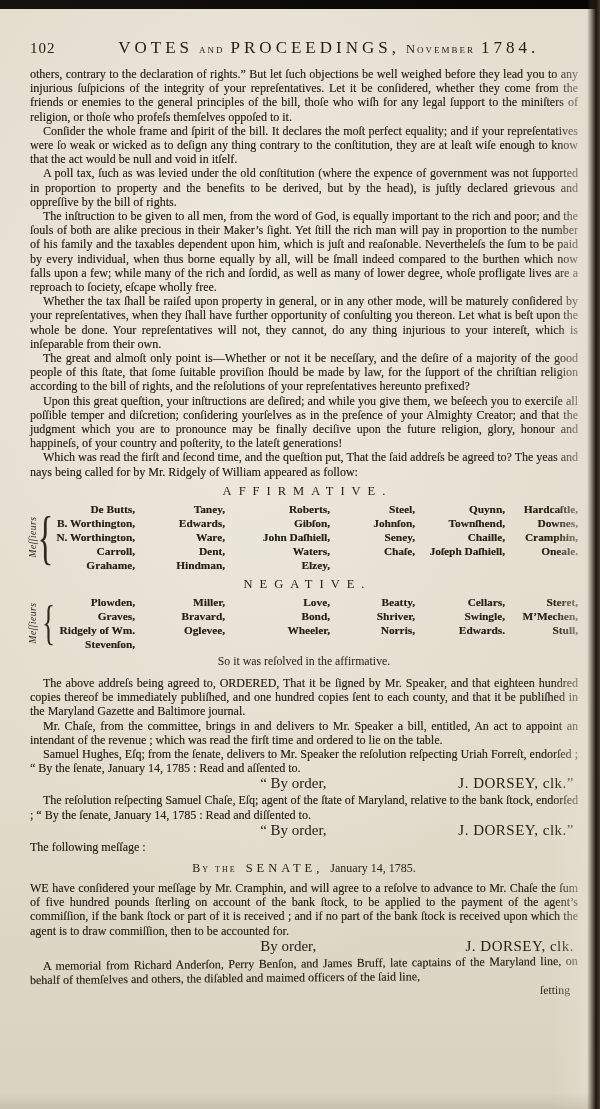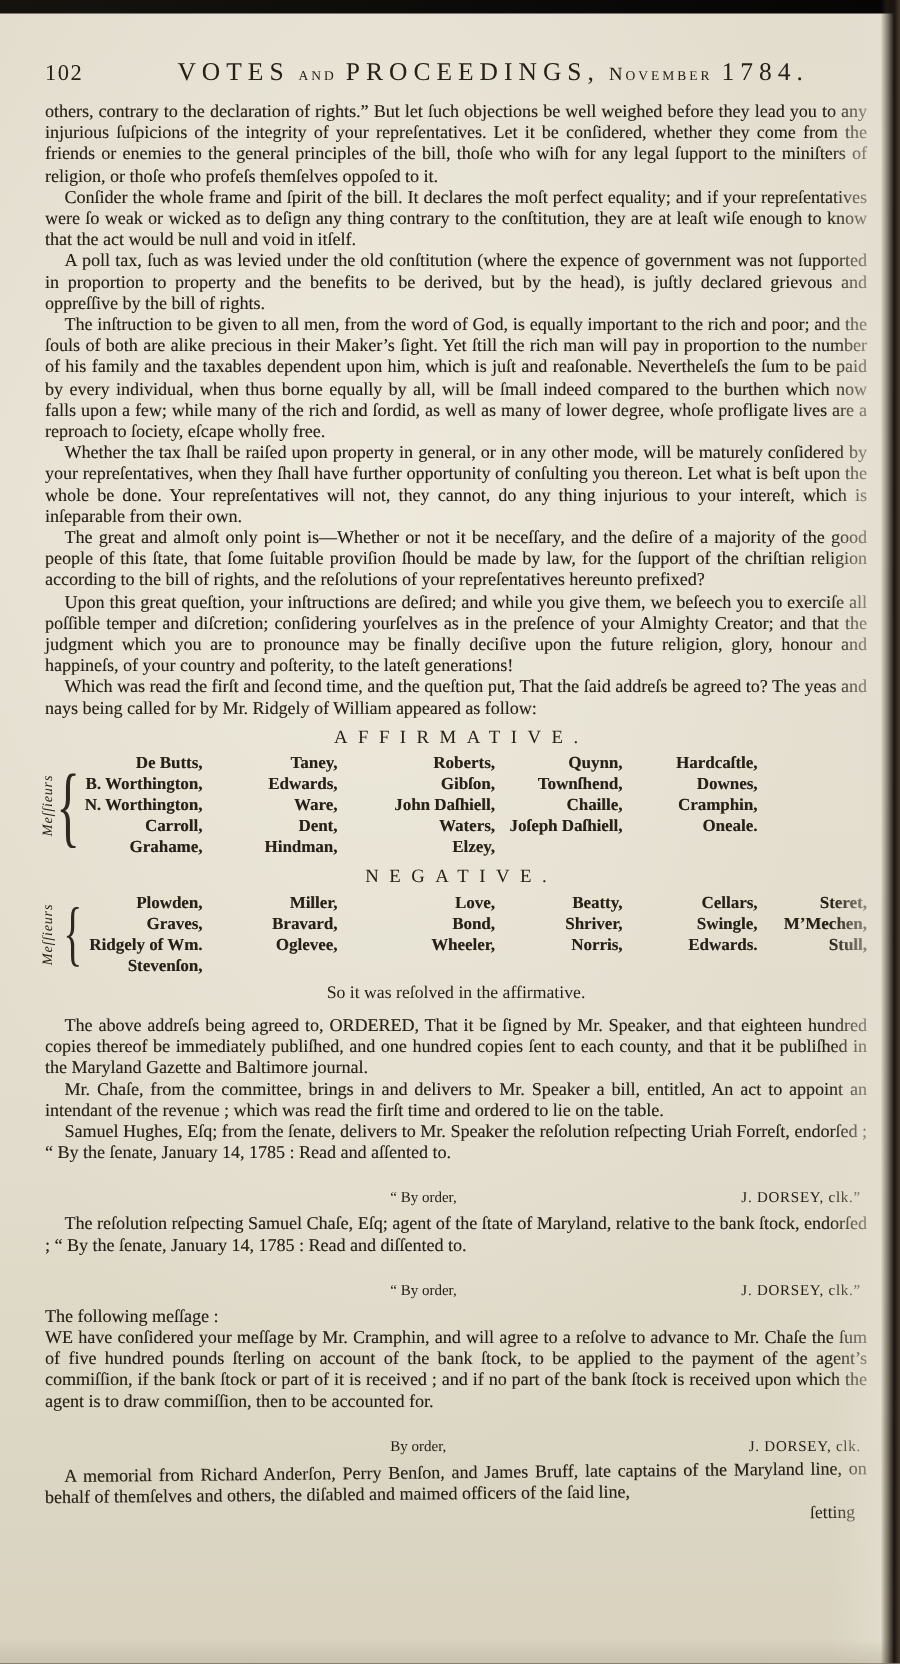--- a/index.html
+++ b/index.html
@@ -121,6 +121,12 @@
         <span class="voter">Elzey,</span>
       </div>
       <div class="vote-col">
+        <span class="voter">Steel,</span>
+        <span class="voter">Johnſon,</span>
+        <span class="voter">Seney,</span>
+        <span class="voter">Chaſe,</span>
+      </div>
+      <div class="vote-col">
         <span class="voter">Quynn,</span>
         <span class="voter">Townſhend,</span>
         <span class="voter">Chaille,</span>

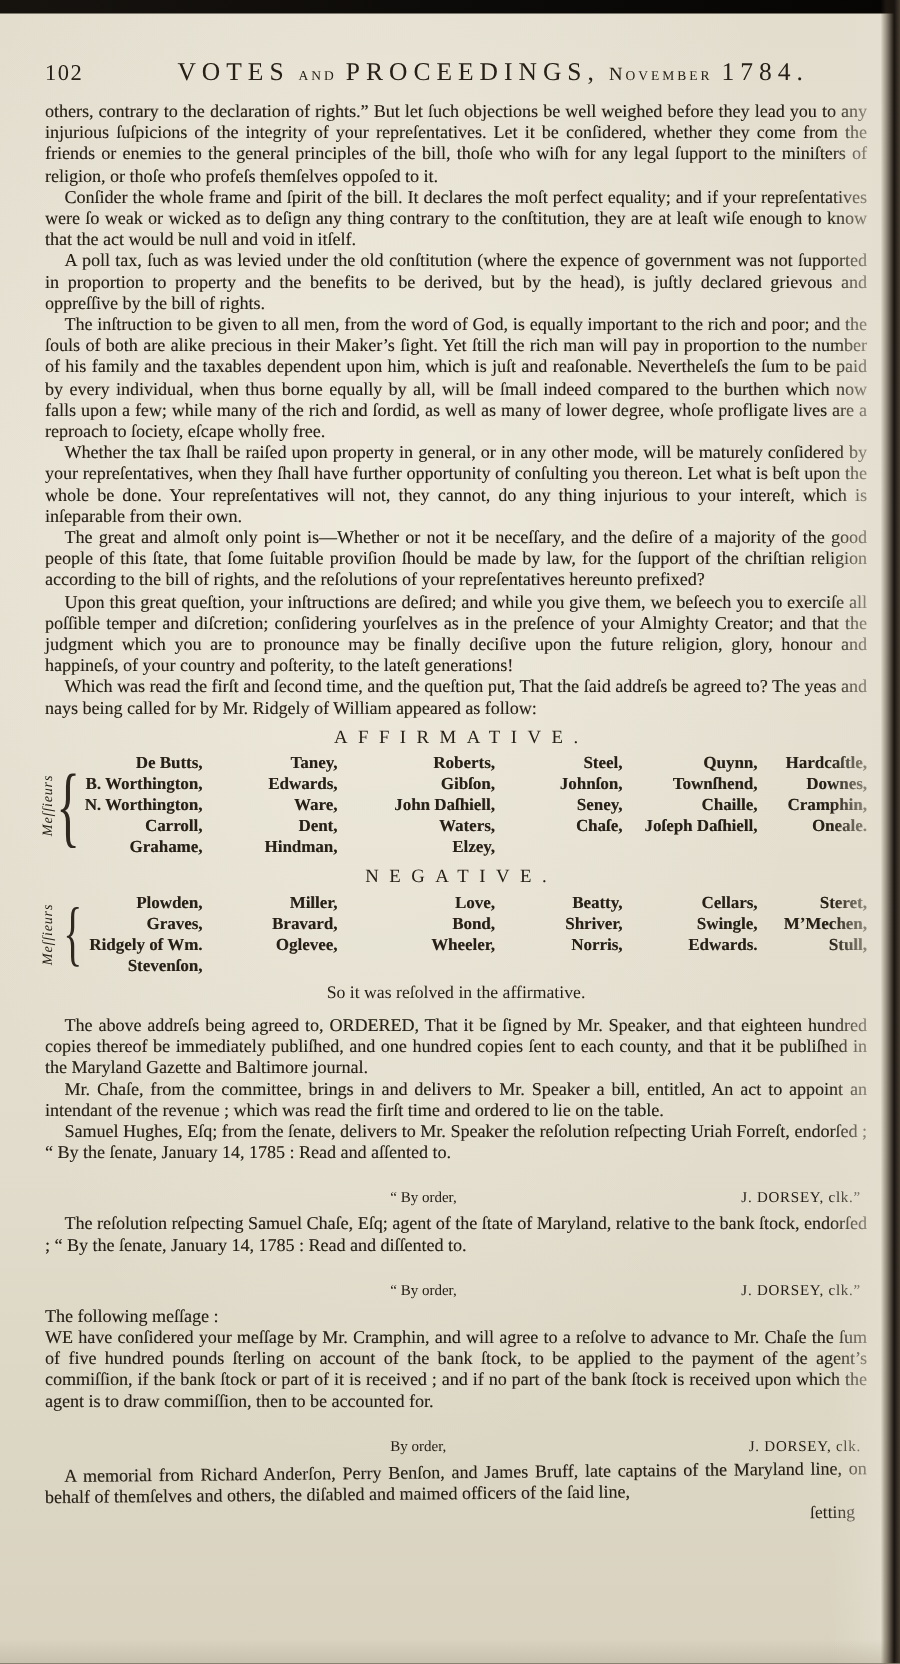--- a/index.html
+++ b/index.html
@@ -53,7 +53,7 @@
 
   .resolved { text-align:center; font-size:11.8px; margin:3px 0 7px; }
 
-  .order-line { display:flex; font-size:10px; line-height:15px; margin:16px 0 2px; }
+  .order-line { display:flex; font-size:15px; line-height:15px; margin:1px 0 2px; }
   .order-spacer { width:42%; }
   .order-right { margin-left:auto; padding-right:4px; letter-spacing:.5px; }
 

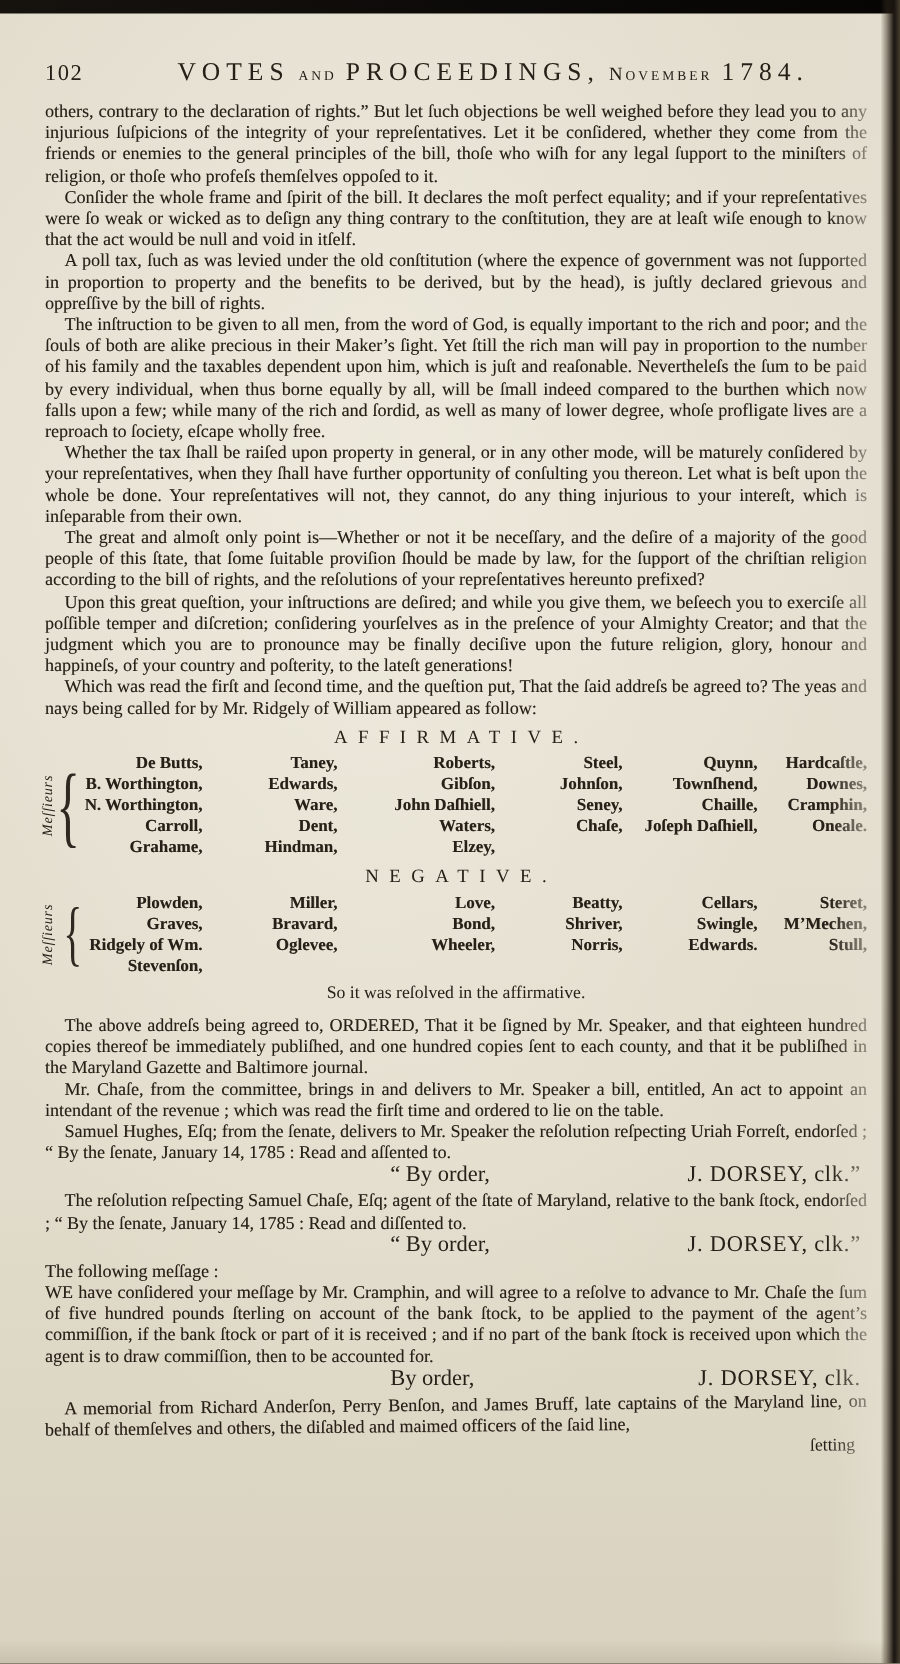--- a/index.html
+++ b/index.html
@@ -202,6 +202,11 @@
 
     <p class="para flush">The following meſſage :</p>
 
+    <div class="senate-line">
+      <span class="senate-prefix">By the</span>
+      <span class="senate-word">SENATE,</span>
+      <span class="senate-date">January 14, 1785.</span>
+    </div>
 
 
     <p class="para flush">WE have conſidered your meſſage by Mr. Cramphin, and will agree to a reſolve to advance to Mr. Chaſe the ſum of five hundred pounds ſterling on account of the bank ſtock, to be applied to the payment of the agent’s commiſſion, if the bank ſtock or part of it is received ; and if no part of the bank ſtock is received upon which the agent is to draw commiſſion, then to be accounted for.</p>

